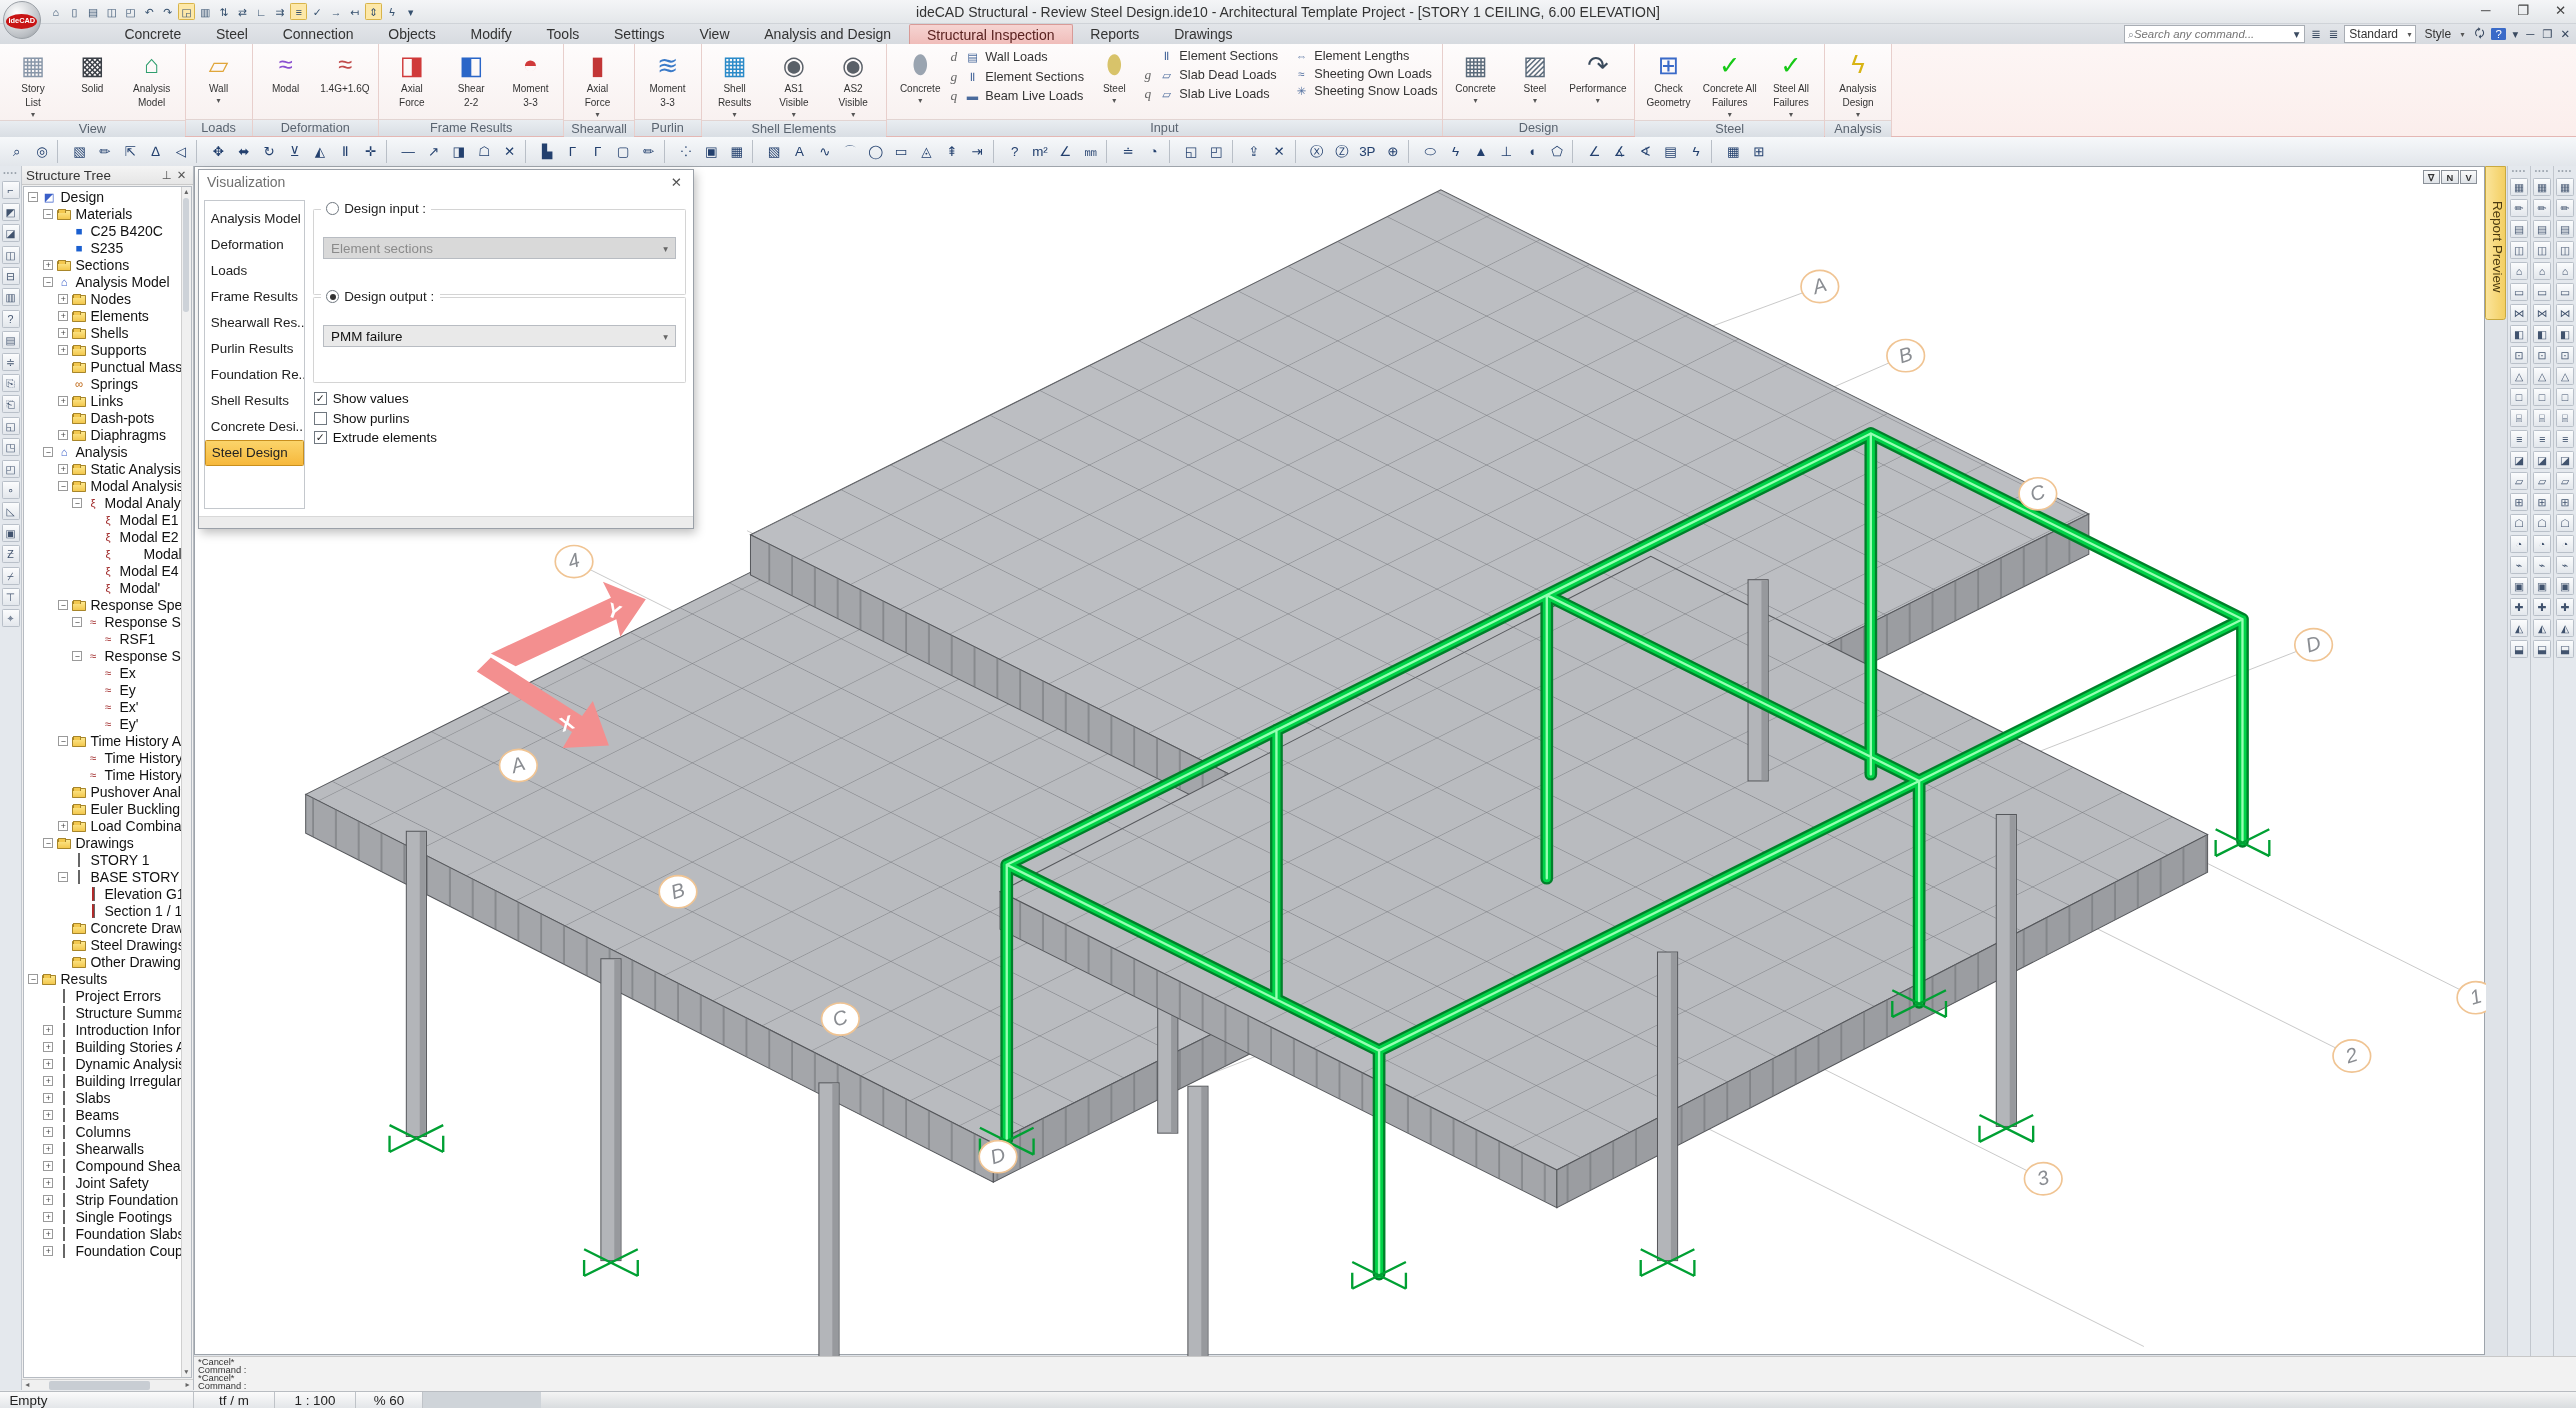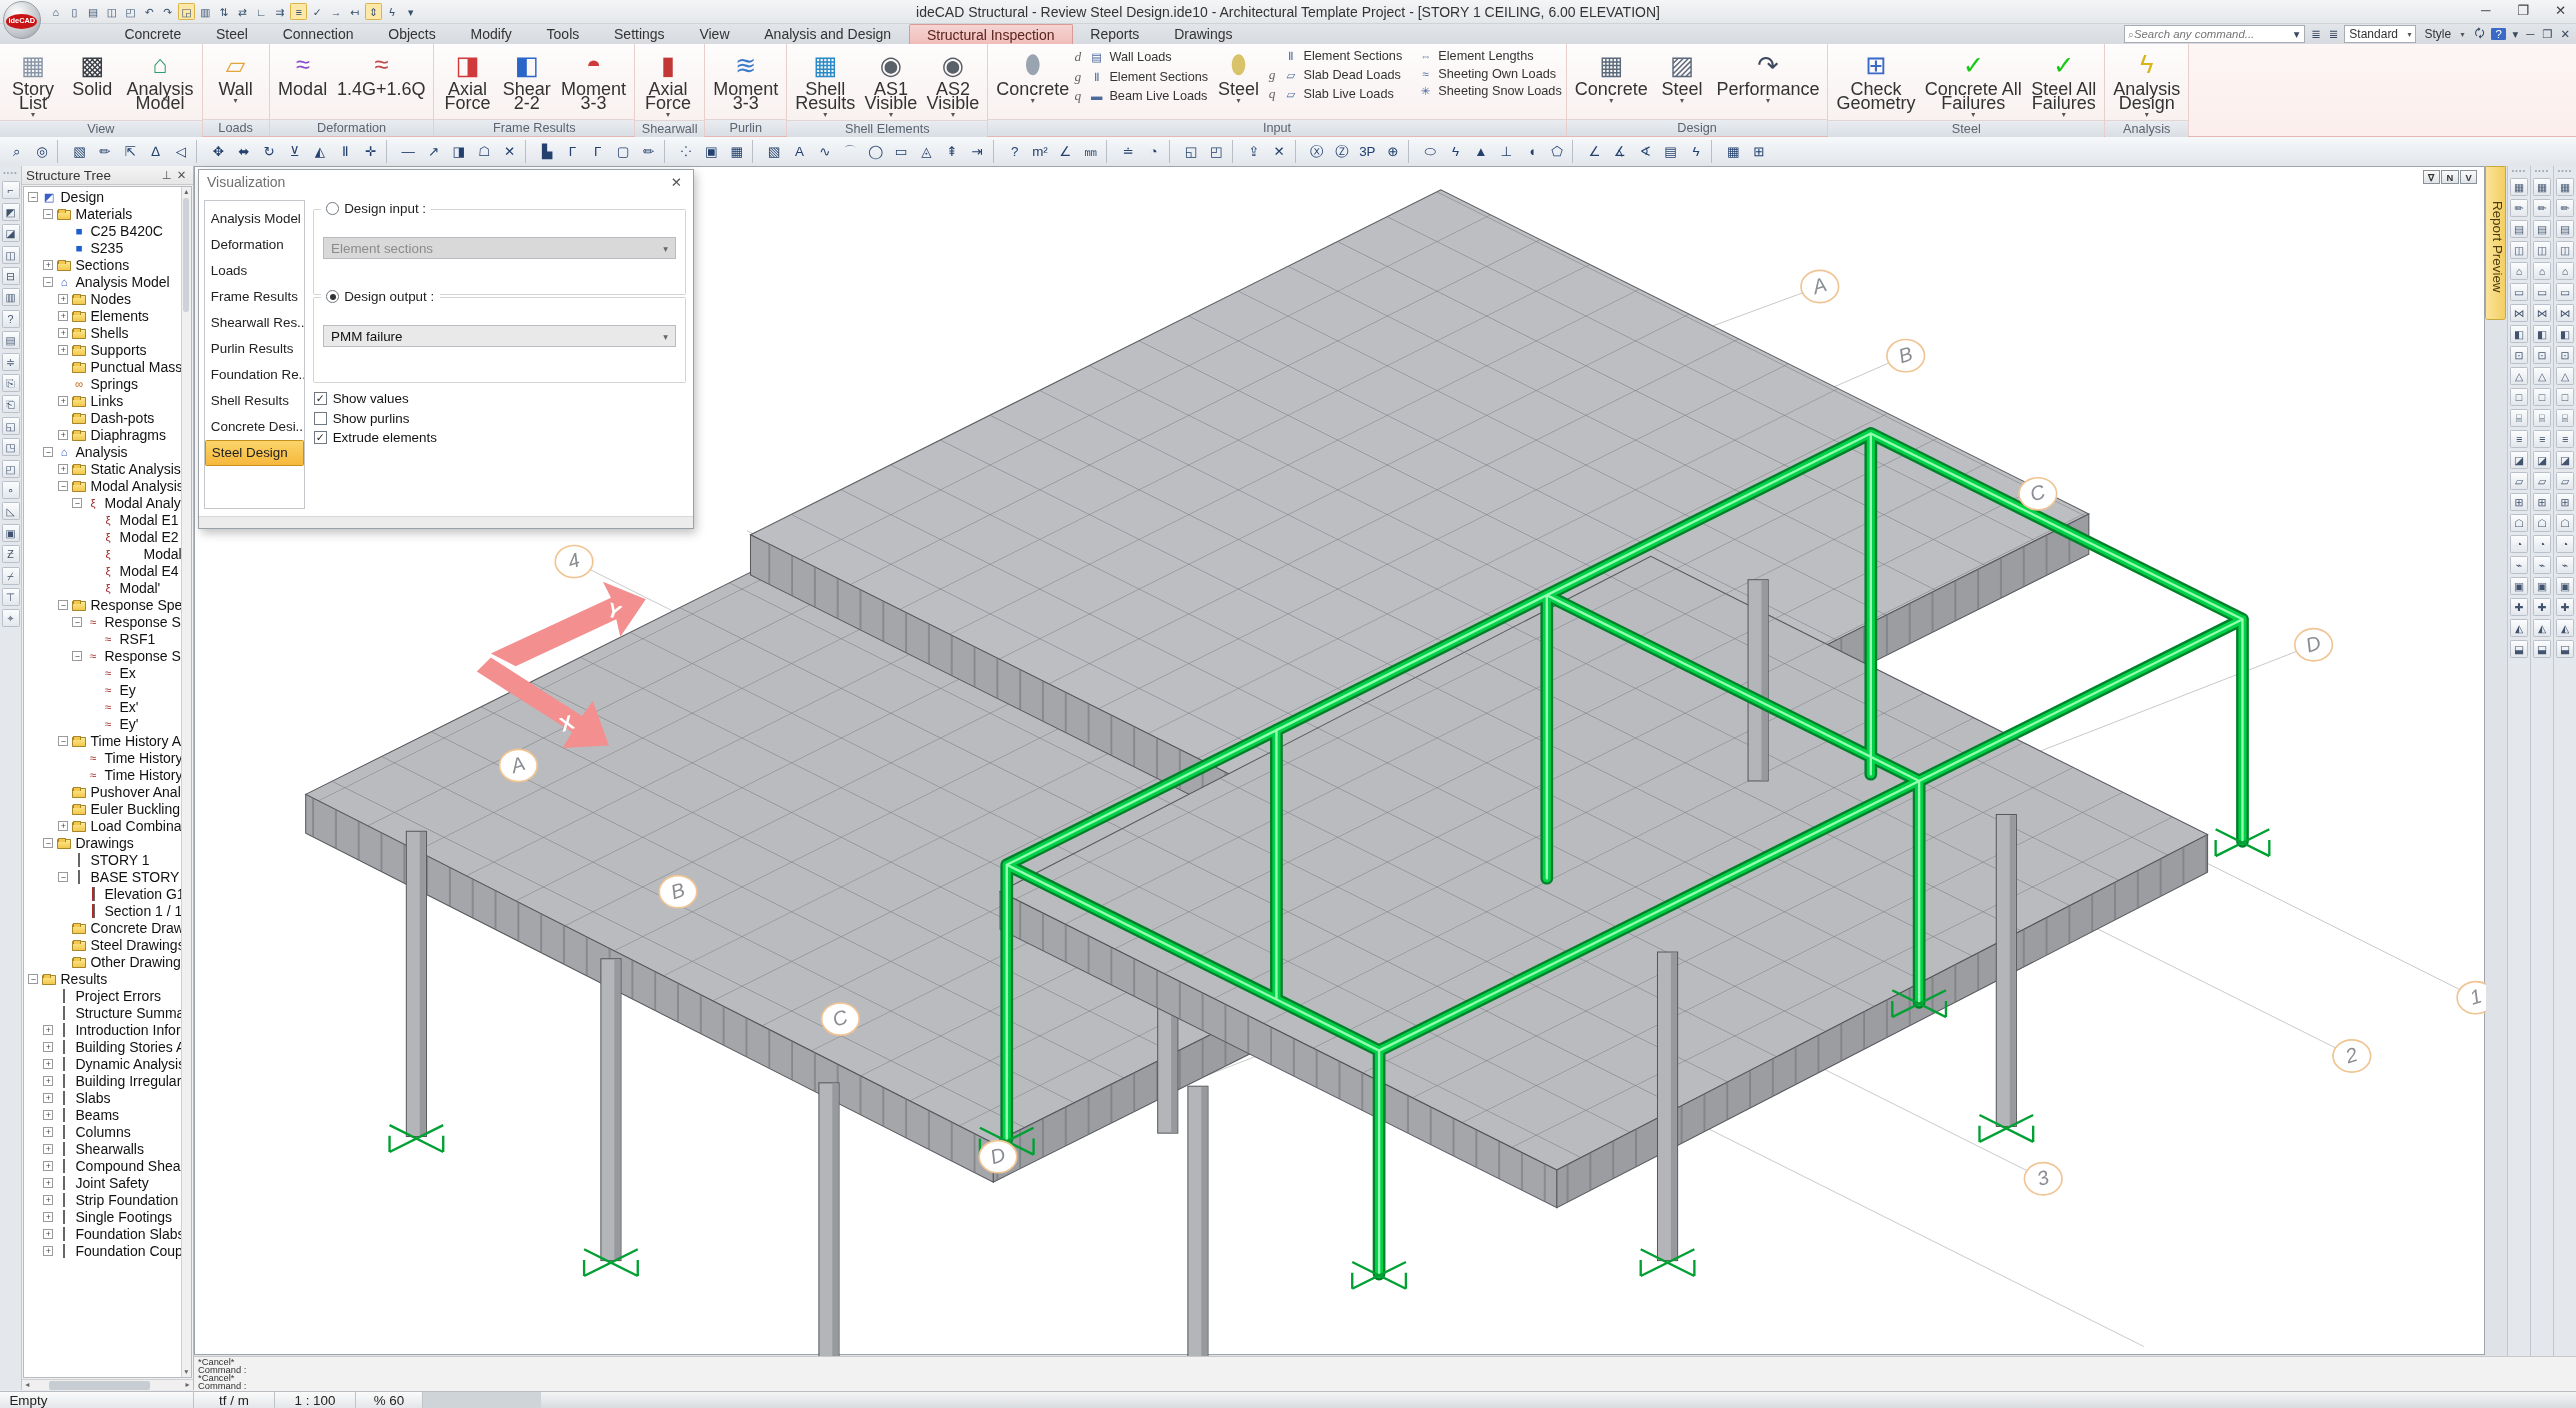--- a/index.html
+++ b/index.html
@@ -48,7 +48,7 @@
     background:linear-gradient(#e9edf1,#d9dee4); border-top:0.7px solid #e2d4d2; padding:0 6.7px; white-space:nowrap; }
   .rb { min-width:58px; padding:1.3px 4px; display:flex; flex-direction:column; align-items:center; border-radius:2px; }
   .rb .ri { width:35px; height:34px; display:flex; align-items:center; justify-content:center; font-size:25.5px; }
-  .rb .rl { font-size:18px; color:#333; text-align:center; white-space:pre-line; line-height:14px; }
+  .rb .rl { font-size:10px; color:#333; text-align:center; white-space:pre-line; line-height:14px; }
   .arrow { font-size:8px; color:#555; }
   .in-col { display:flex; flex-direction:column; justify-content:flex-start; padding-top:2.7px; gap:3.4px; }
   .in-row { display:flex; align-items:center; gap:4px; font-size:12.7px; color:#333; white-space:nowrap; }

